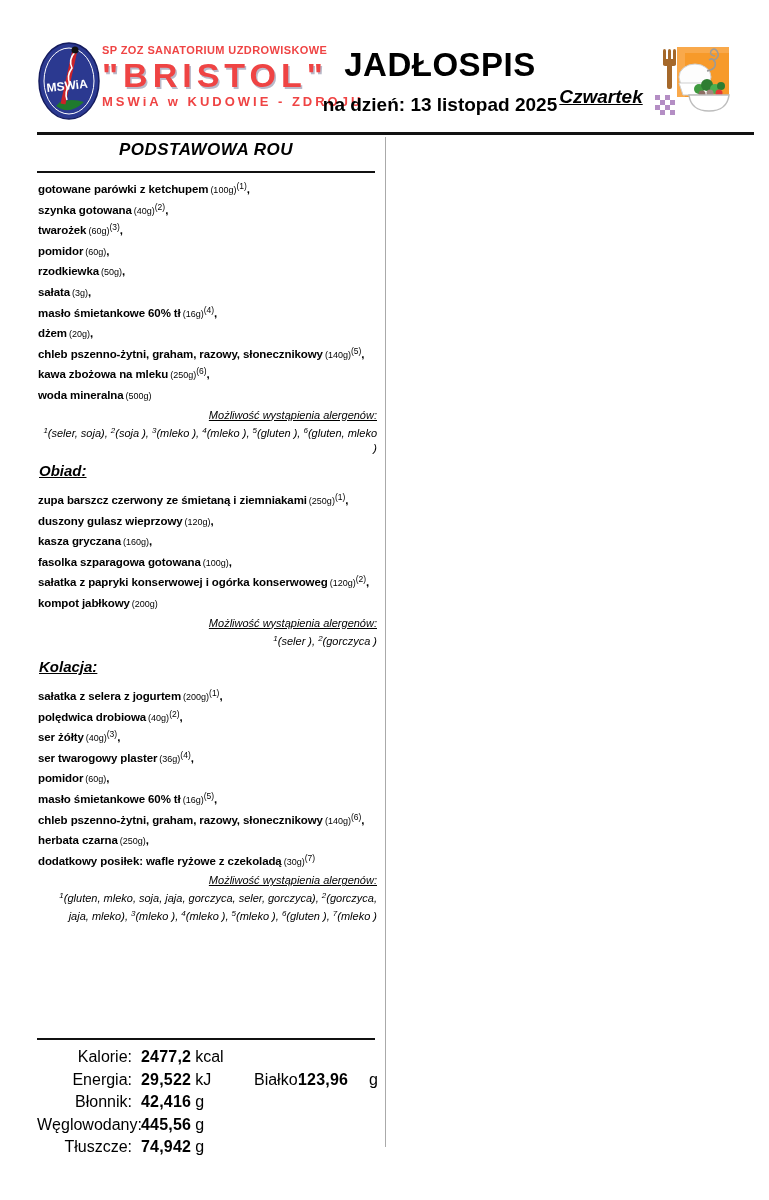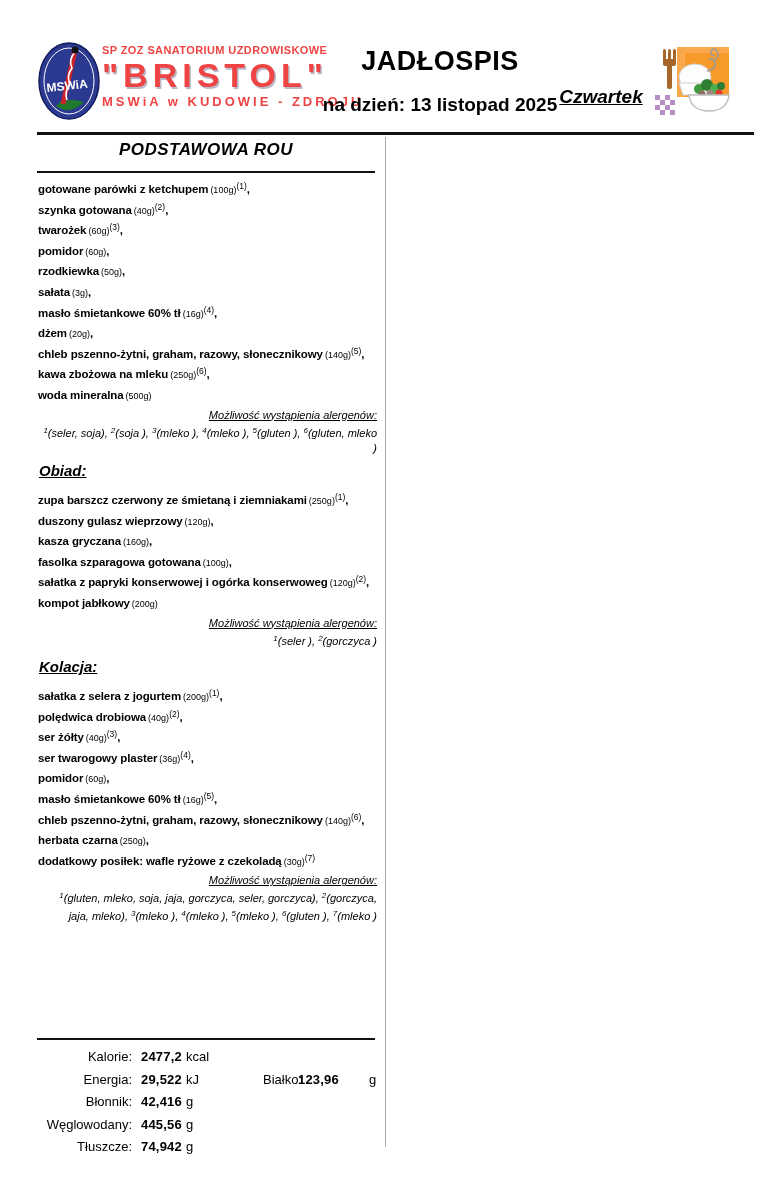--- a/index.html
+++ b/index.html
@@ -22,7 +22,7 @@
   .brand-line2 { font-size: 13px; font-weight: bold; letter-spacing: 3px; white-space: nowrap; }
 
   .doc-title   { position: absolute; left: 330px; top: 46px; width: 220px; text-align: center;
-                 font-size: 27px; font-weight: bold; letter-spacing: 0.5px; }
+                 font-size: 33px; font-weight: bold; letter-spacing: 0.5px; }
   .doc-date    { position: absolute; left: 322px; top: 94px; width: 236px; text-align: center;
                  font-size: 19px; font-weight: bold; }
   .doc-weekday { position: absolute; left: 556px; top: 86px; width: 90px; text-align: center;

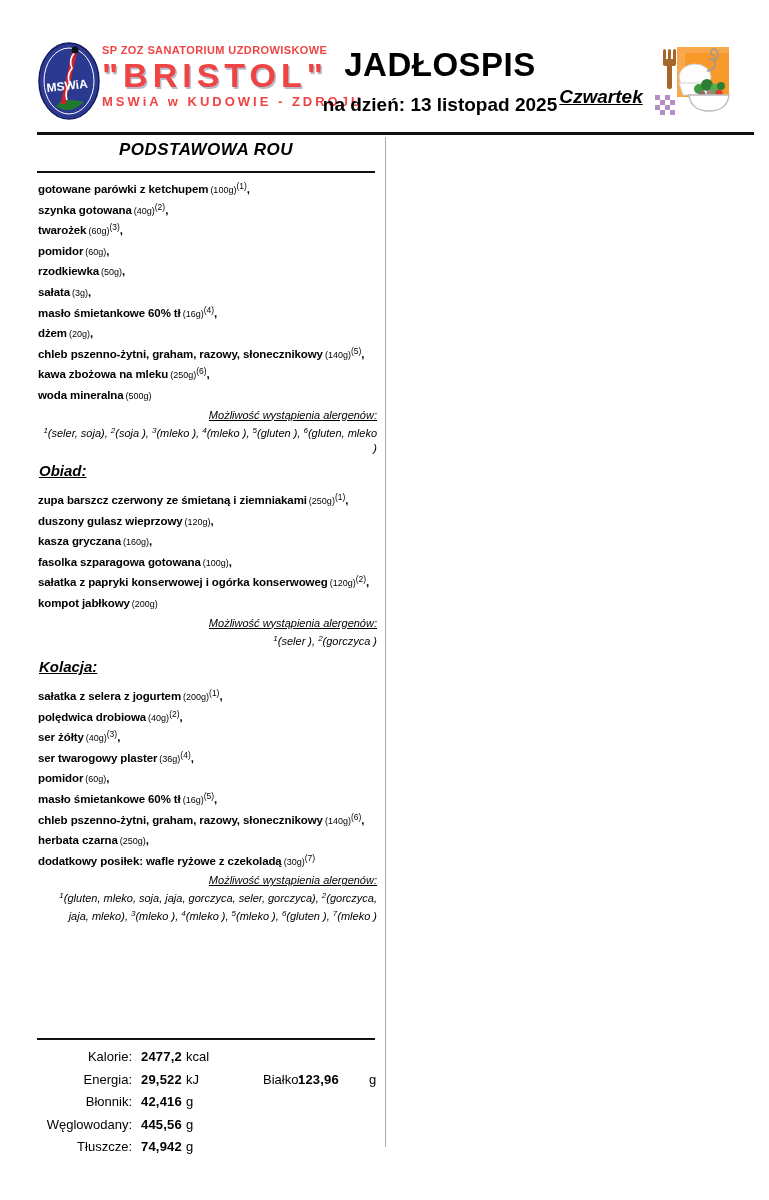--- a/index.html
+++ b/index.html
@@ -57,7 +57,7 @@
 
   
   .rule-bottom { position: absolute; left: 37px; top: 1038px; width: 338px; height: 2px; background: #111; }
-  .nutrition   { position: absolute; left: 37px; top: 1046px; width: 338px; font-size: 13px; }
+  .nutrition   { position: absolute; left: 37px; top: 1046px; width: 338px; font-size: 16px; }
   .nut-row     { position: relative; line-height: 22.5px; white-space: nowrap; }
   .nut-label   { display: inline-block; width: 95px; text-align: right; margin-right: 9px; }
   .nut-value   { font-weight: bold; letter-spacing: 0.2px; }

